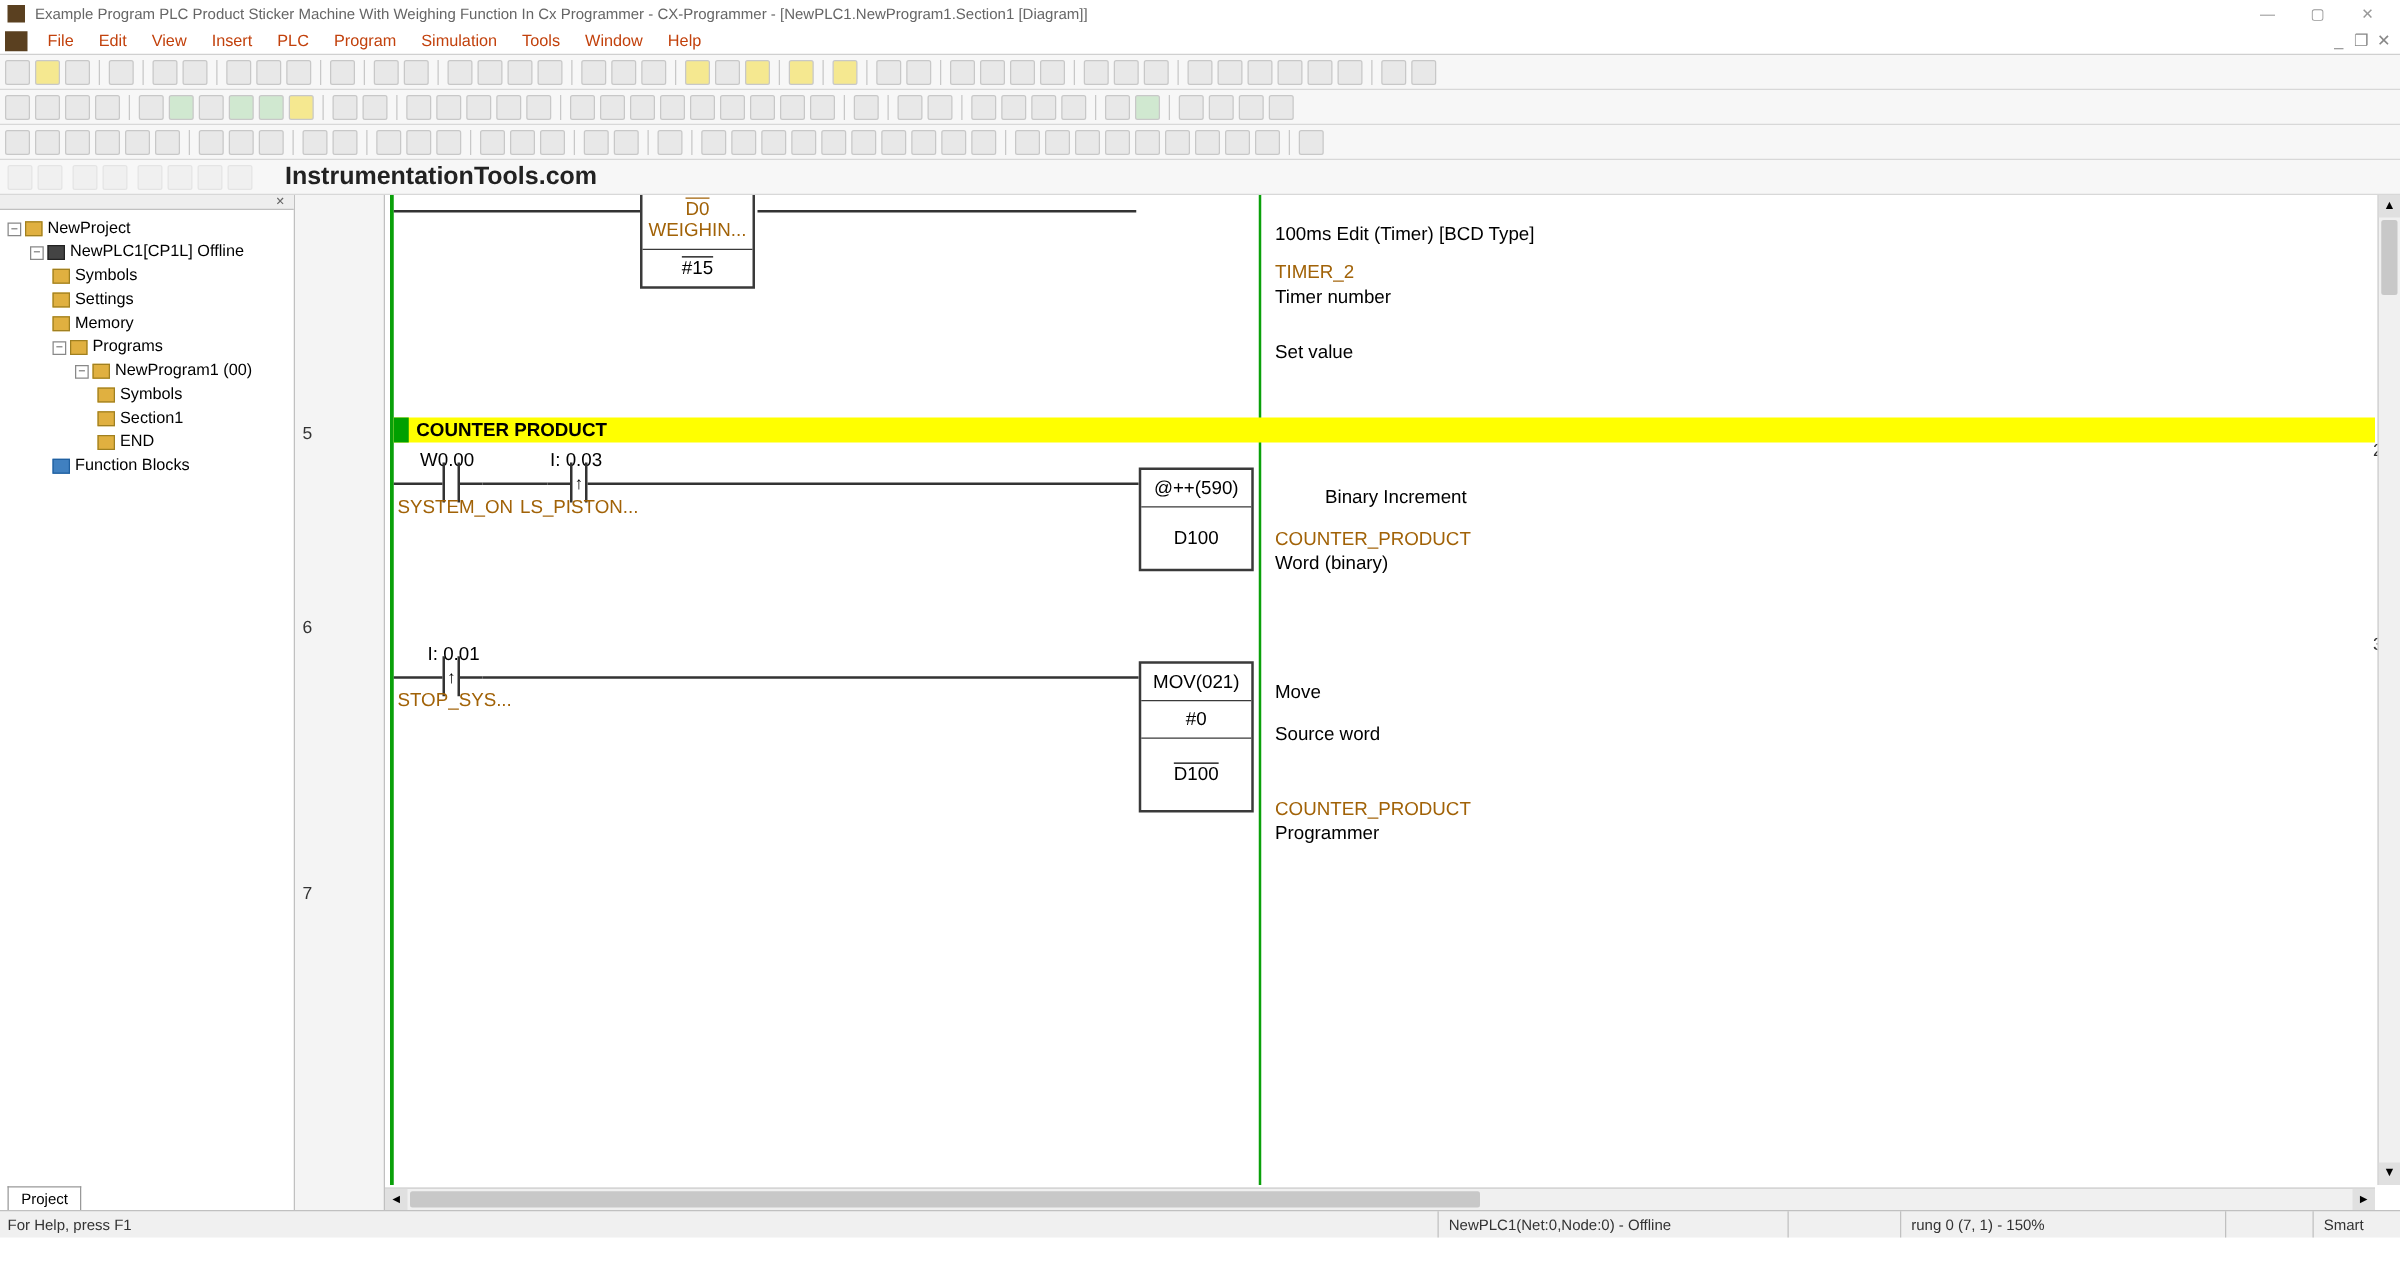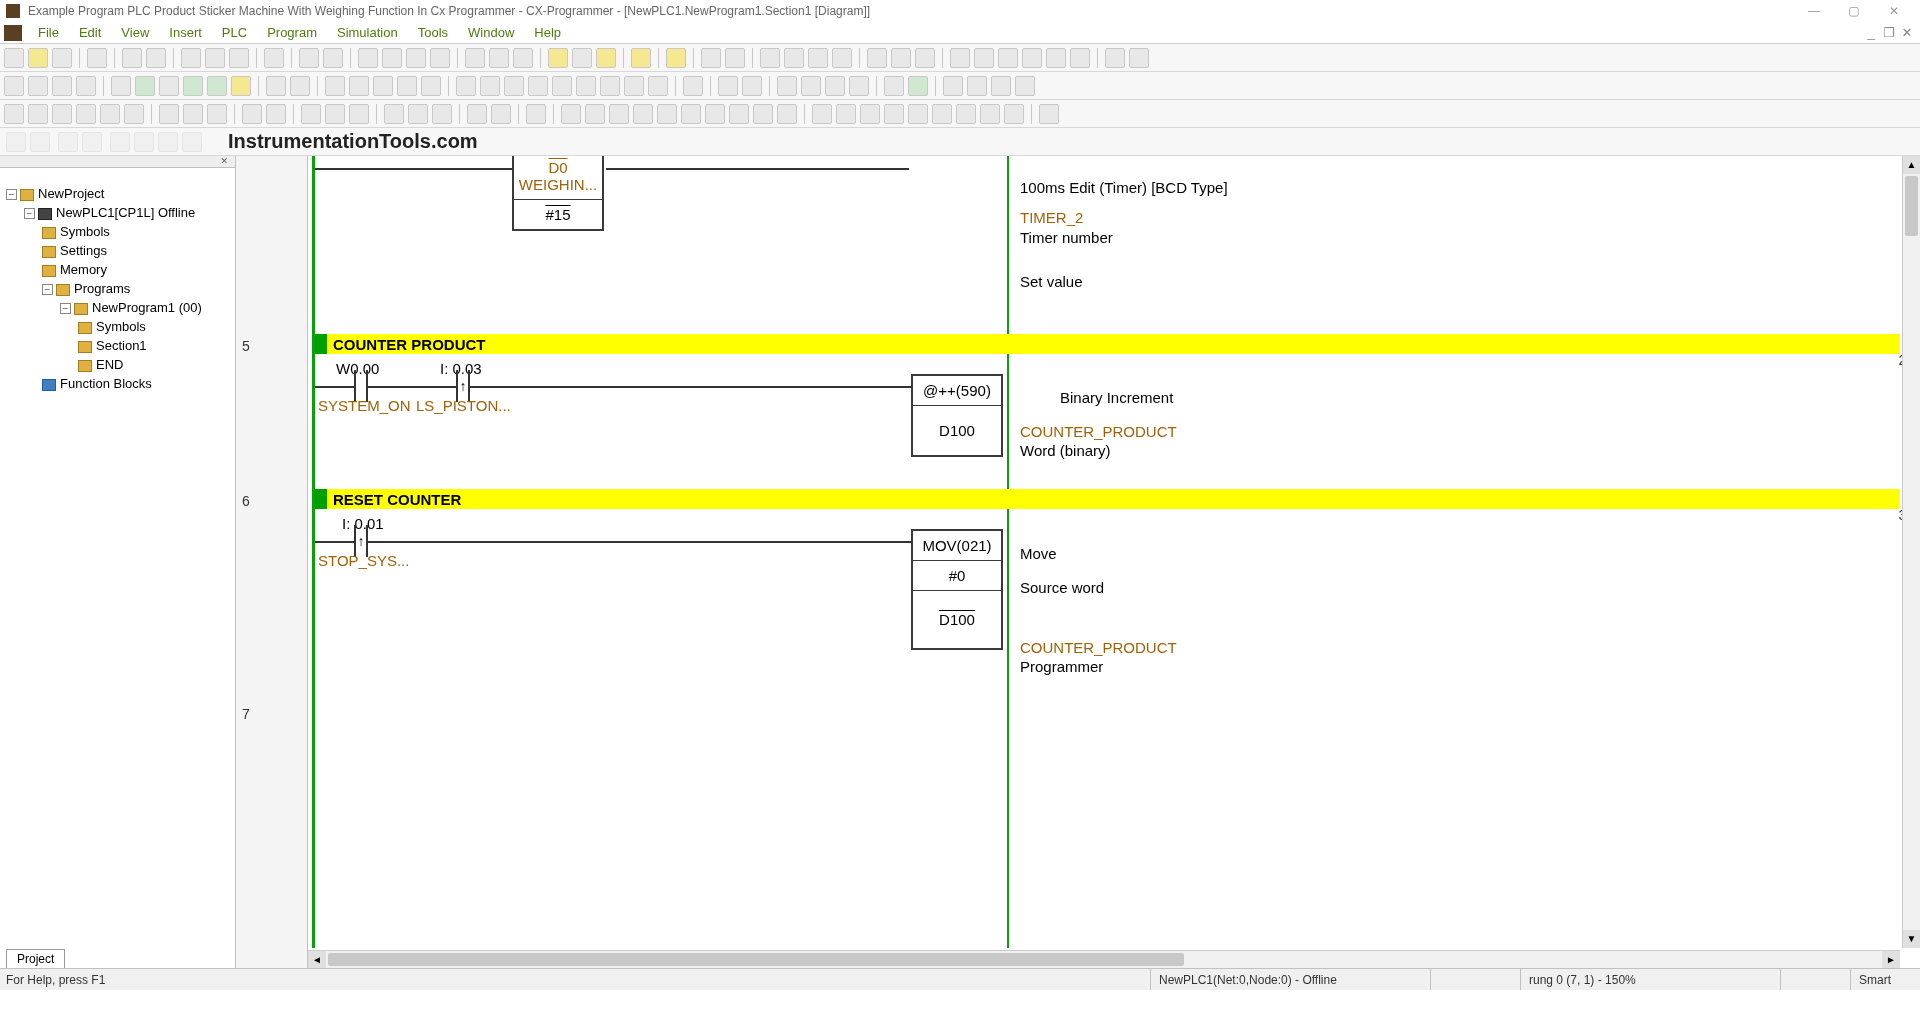--- a/index.html
+++ b/index.html
@@ -14,7 +14,7 @@
 
 .menubar { height: 22px; background: #fff; display: flex; align-items: center; padding: 0 4px; border-bottom: 1px solid #d0d0d0; }
 .menubar .menu-icon { width: 18px; height: 16px; background: #5a4020; margin-right: 6px; }
-.menubar .menu-item { padding: 2px 10px; font-size: 13px; color: #4d7c0f; }
+.menubar .menu-item { padding: 2px 10px; font-size: 13px; color: #c2410c; }
 .menubar .mdi-btns { margin-left: auto; display: flex; }
 .menubar .mdi-btns span { width: 18px; text-align: center; color: #888; }
 

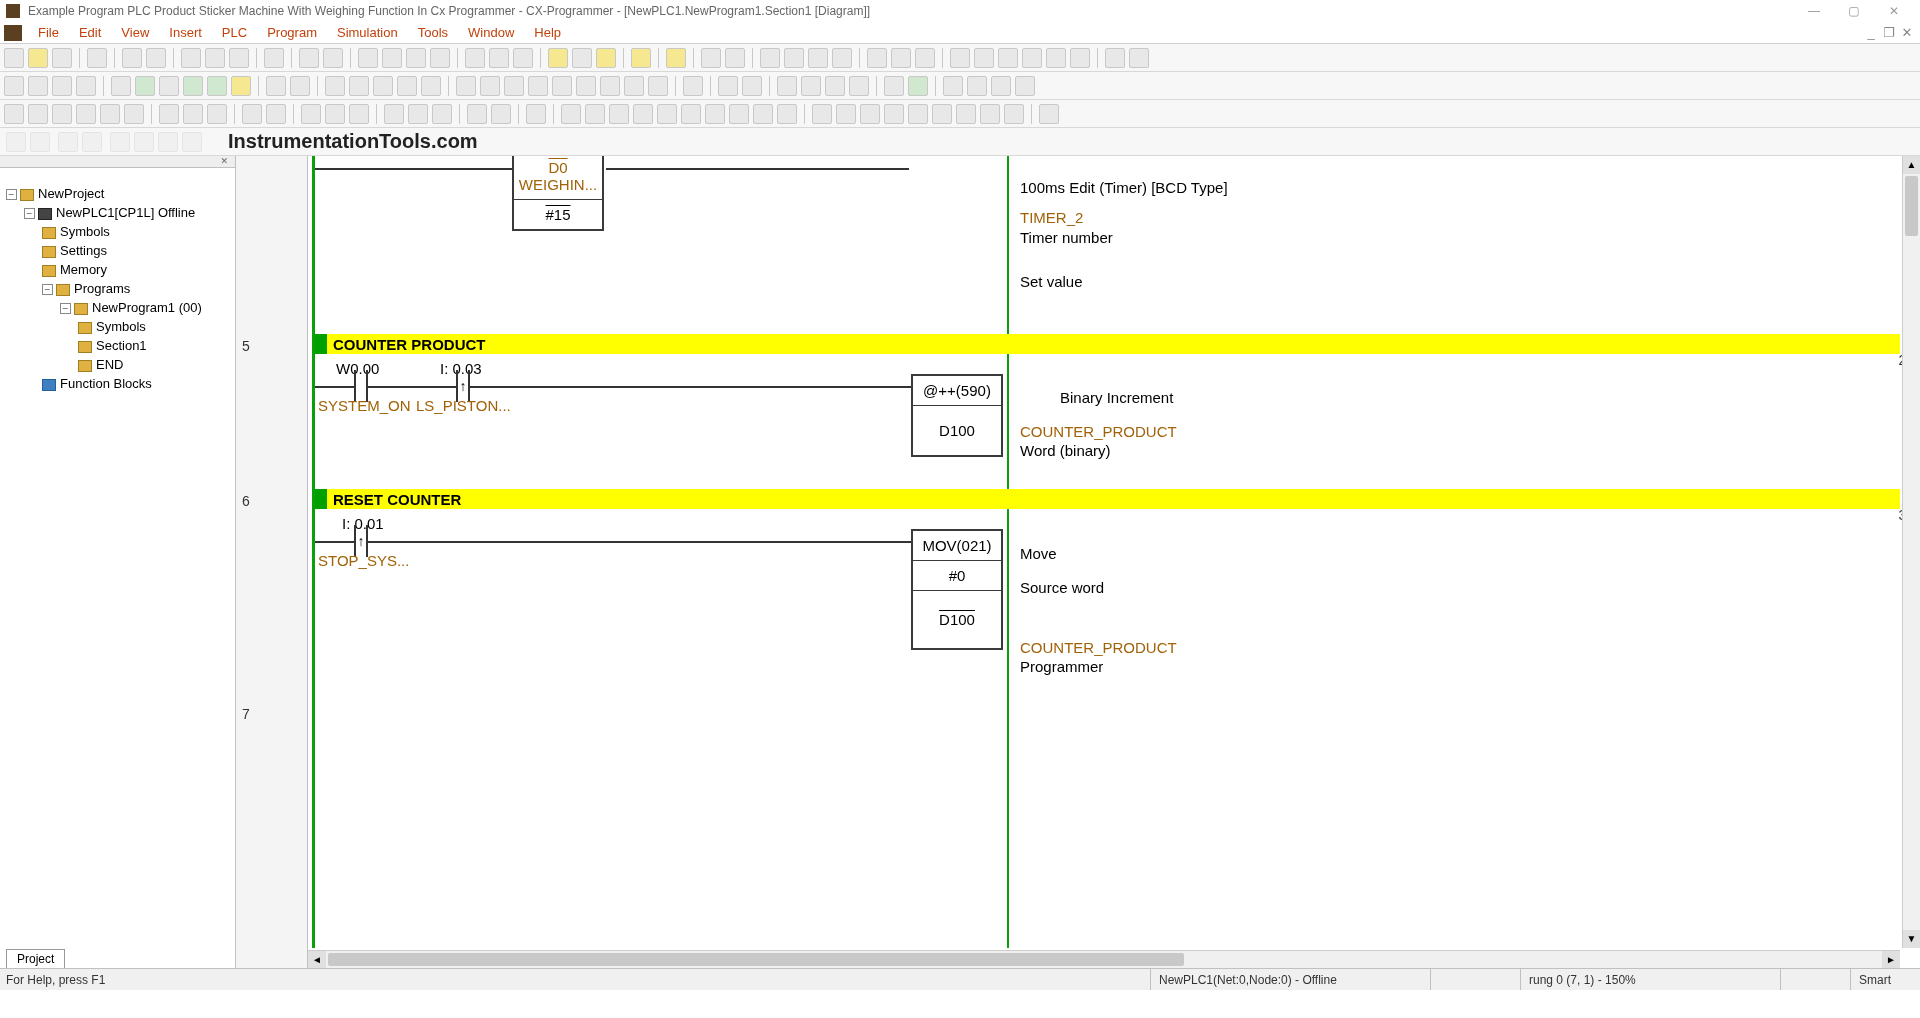--- a/index.html
+++ b/index.html
@@ -38,7 +38,7 @@
 .tree-pane { width: 236px; border-right: 1px solid #c0c0c0; background: #fff; position: relative; }
 .tree-pane .pane-header { height: 12px; background: #eee; border-bottom: 1px solid #c0c0c0; display: flex; justify-content: flex-end; padding-right: 4px; font-size: 9px; color: #666; }
 .tree-pane .pane-header span { cursor: pointer; padding: 0 3px; }
-.tree { padding: 16px 2px; font-size: 13px; }
+.tree { padding: 4px 2px; font-size: 13px; }
 .tree ul { list-style: none; padding-left: 18px; }
 .tree li { line-height: 19px; white-space: nowrap; }
 .tree .exp { display: inline-block; width: 11px; height: 11px; border: 1px solid #888; text-align: center; line-height: 9px; font-size: 10px; margin-right: 3px; color: #555; }

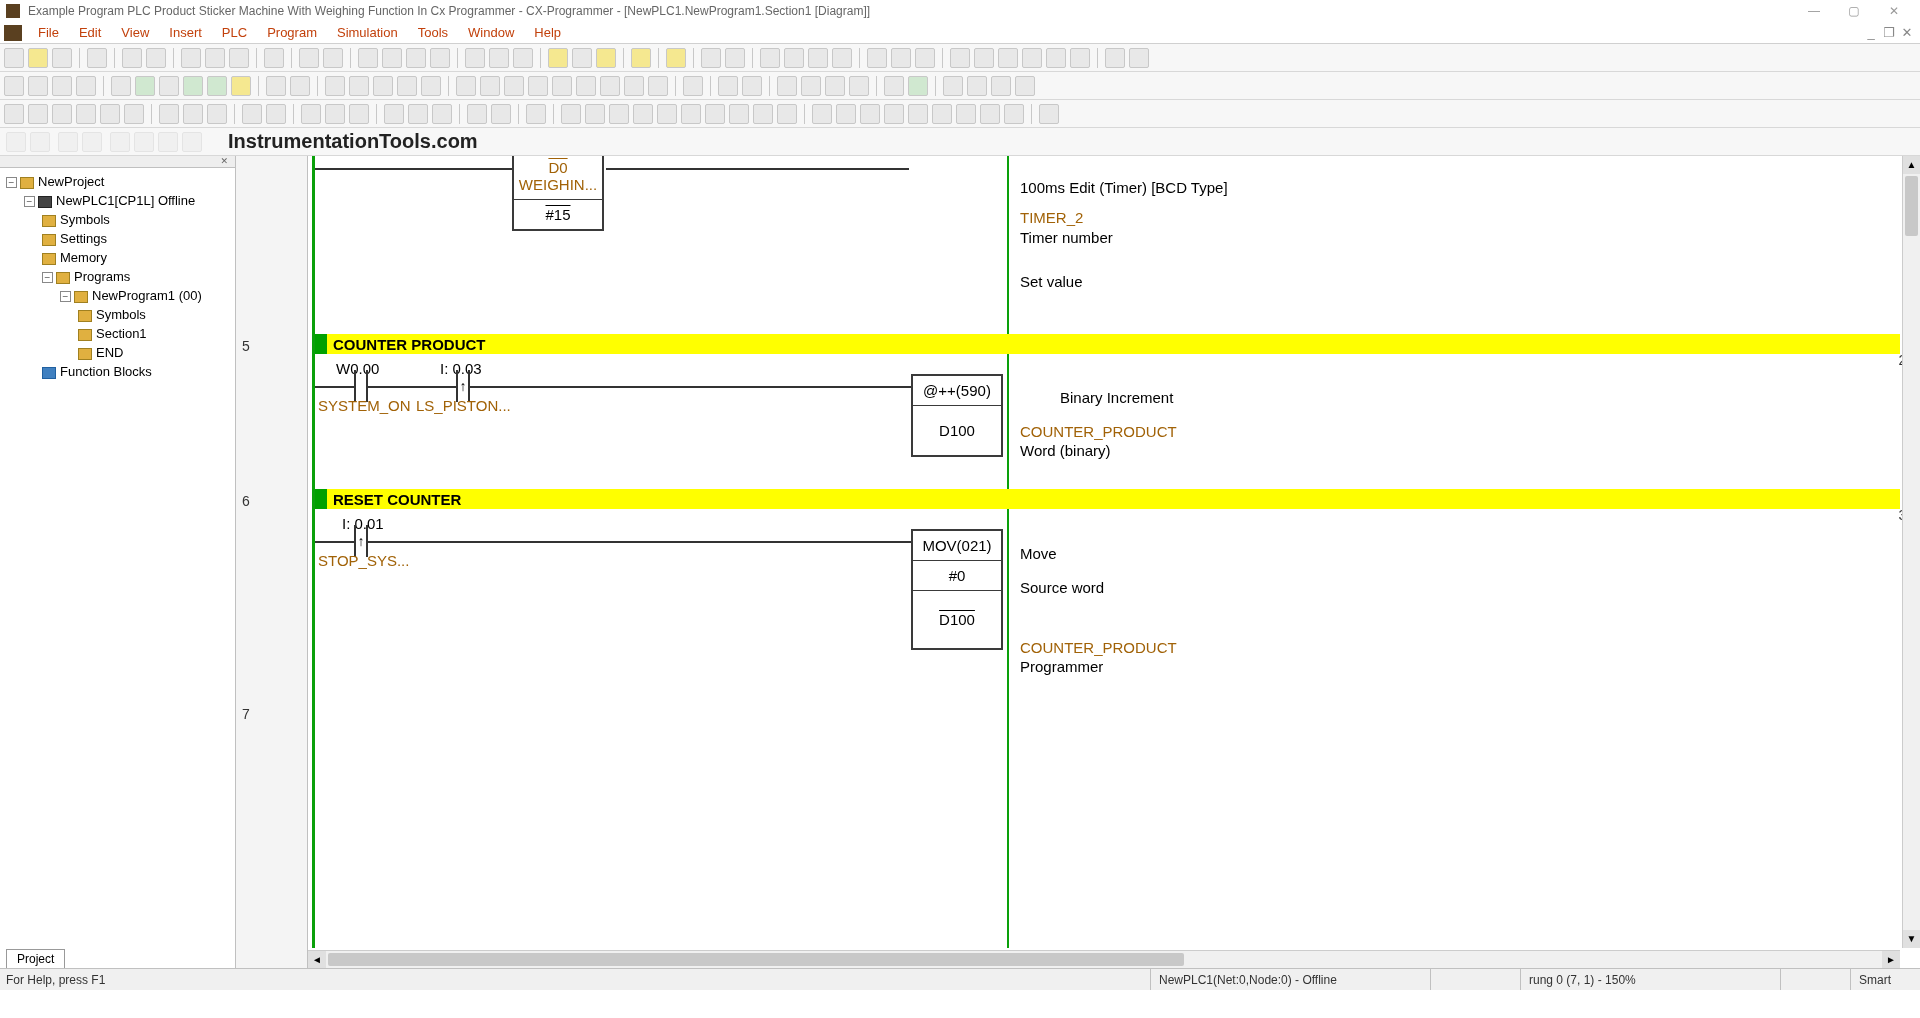--- a/index.html
+++ b/index.html
@@ -383,9 +383,6 @@
       <div class="ann blue-text" style="left:712px;top:266px;">COUNTER_PRODUCT</div>
       <div class="ann" style="left:712px;top:285px;">Word (binary)</div>
 
-      <div class="rung-title" style="top:333px;">
-          <span>RESET COUNTER</span>
-        </div>
       <div class="addr-text ann" style="left:34px;top:358px;">I: 0.01</div>
       <div class="contact" style="left:28px;top:365px;">
           <div class="bars"></div>

